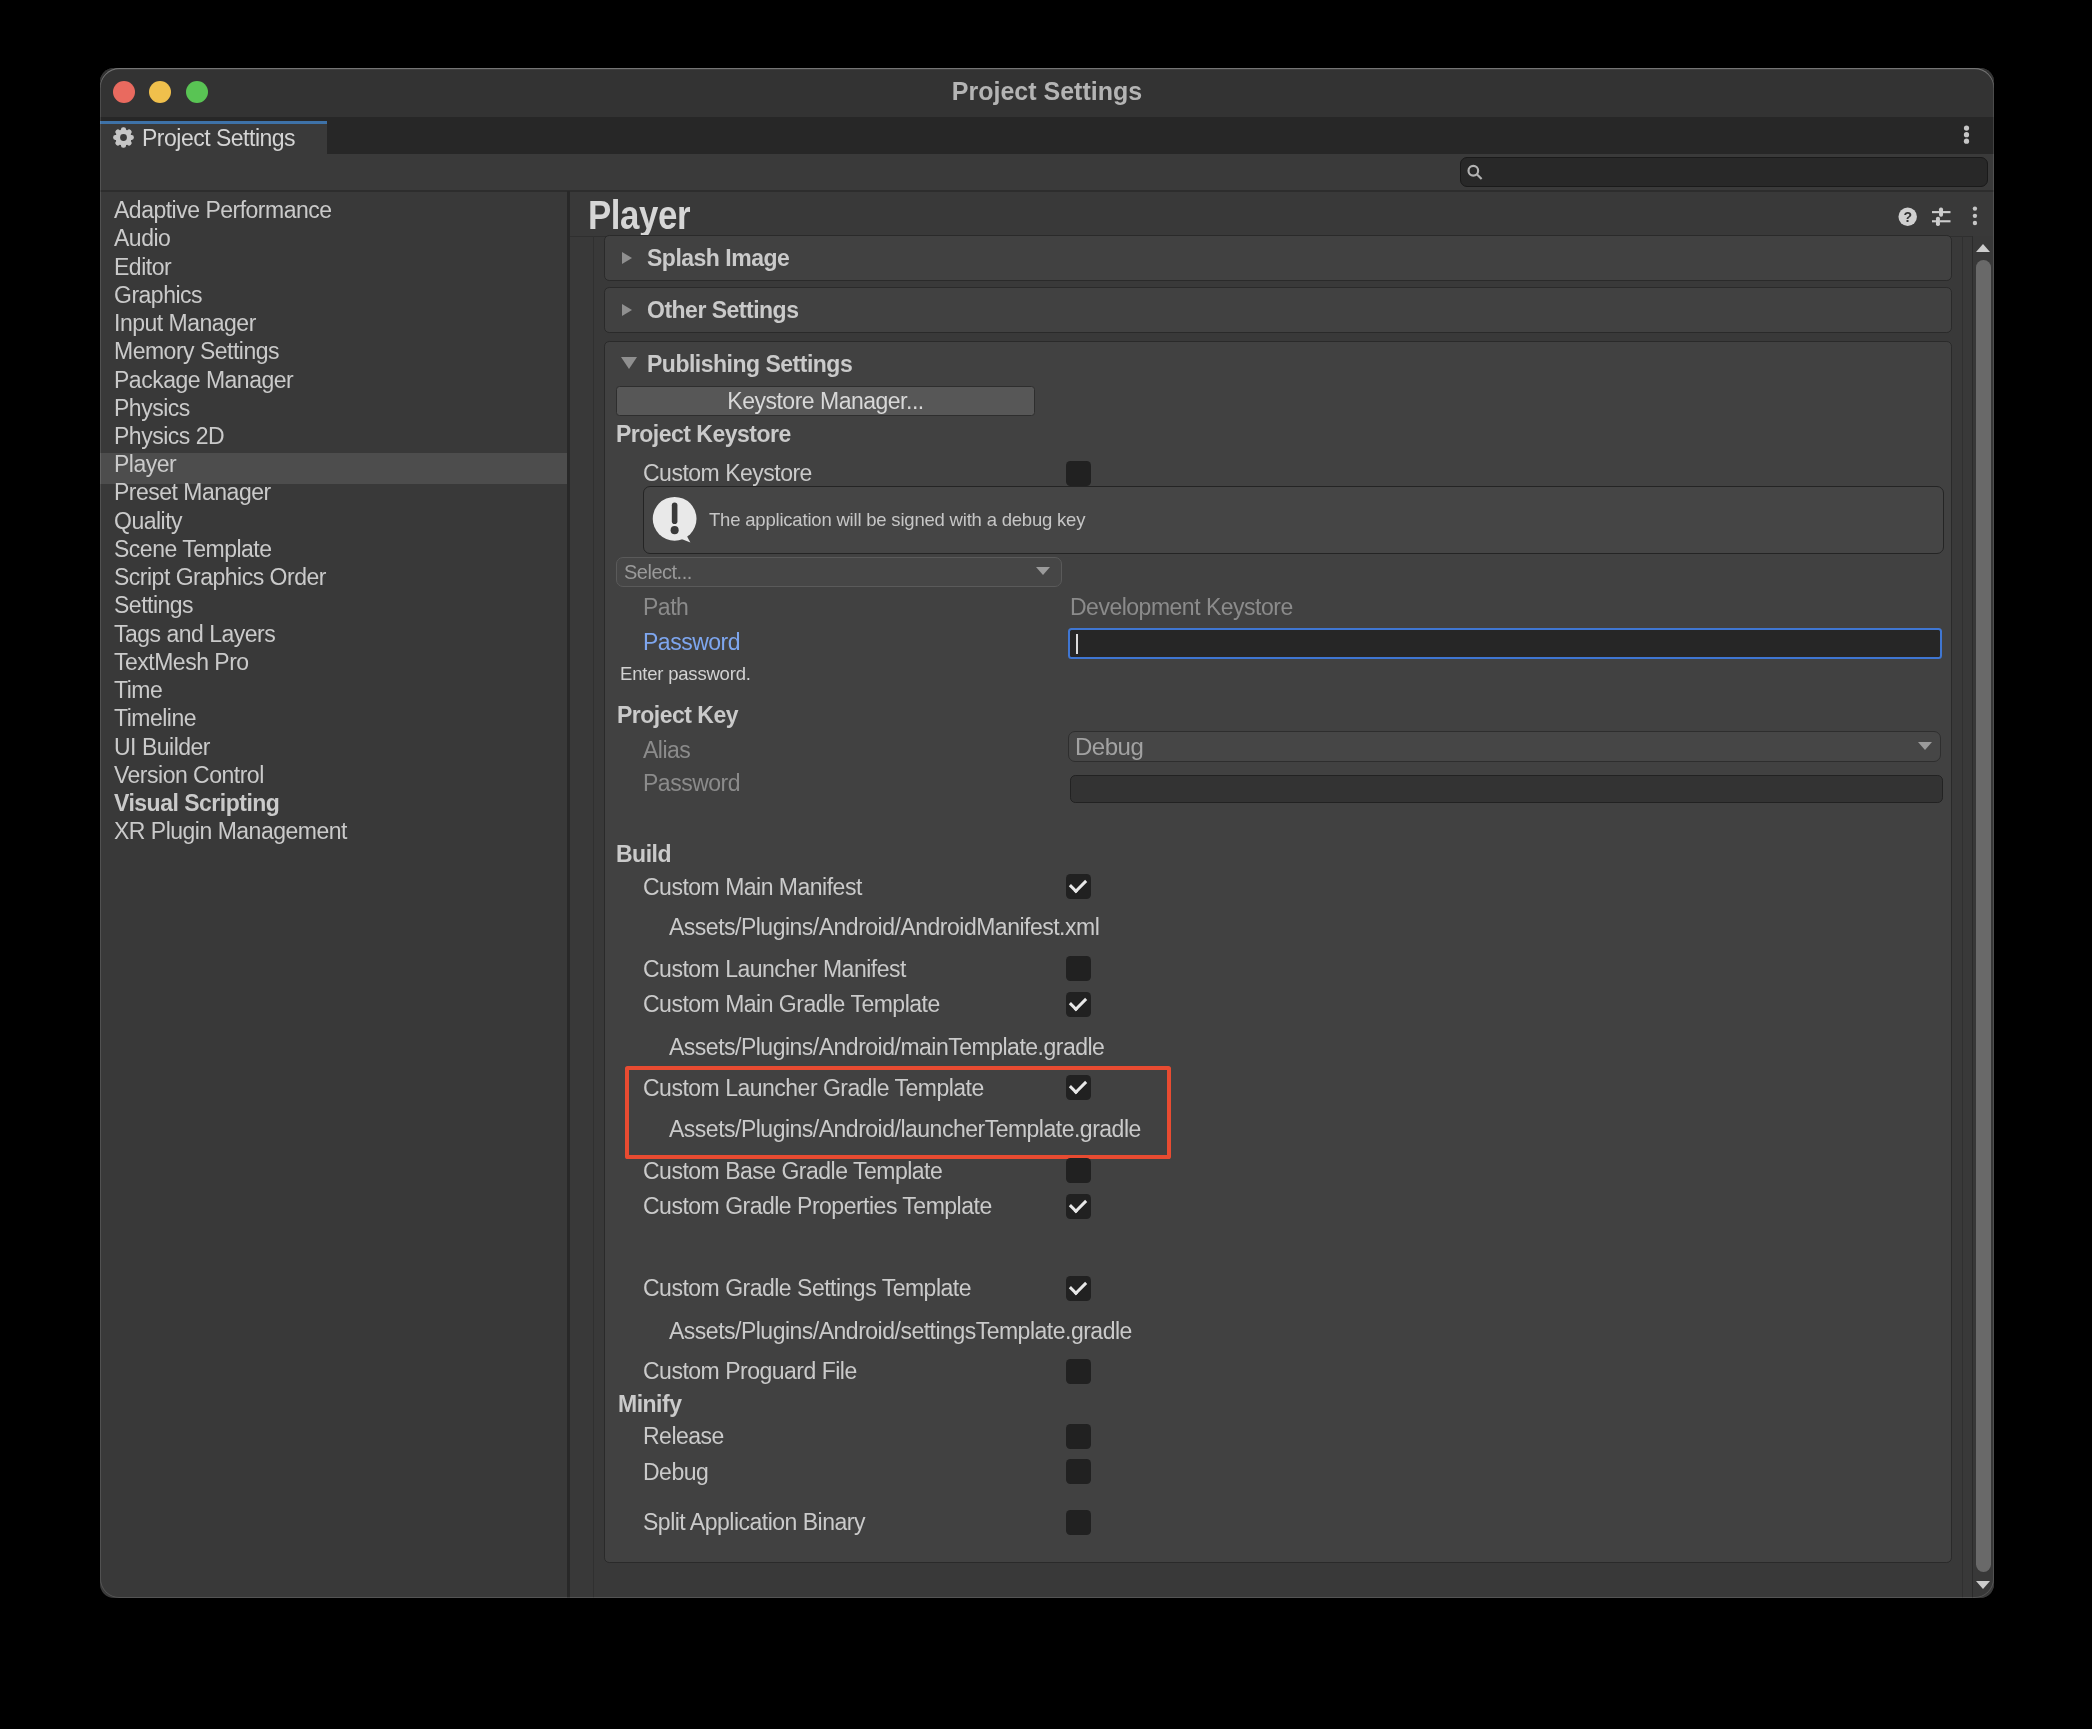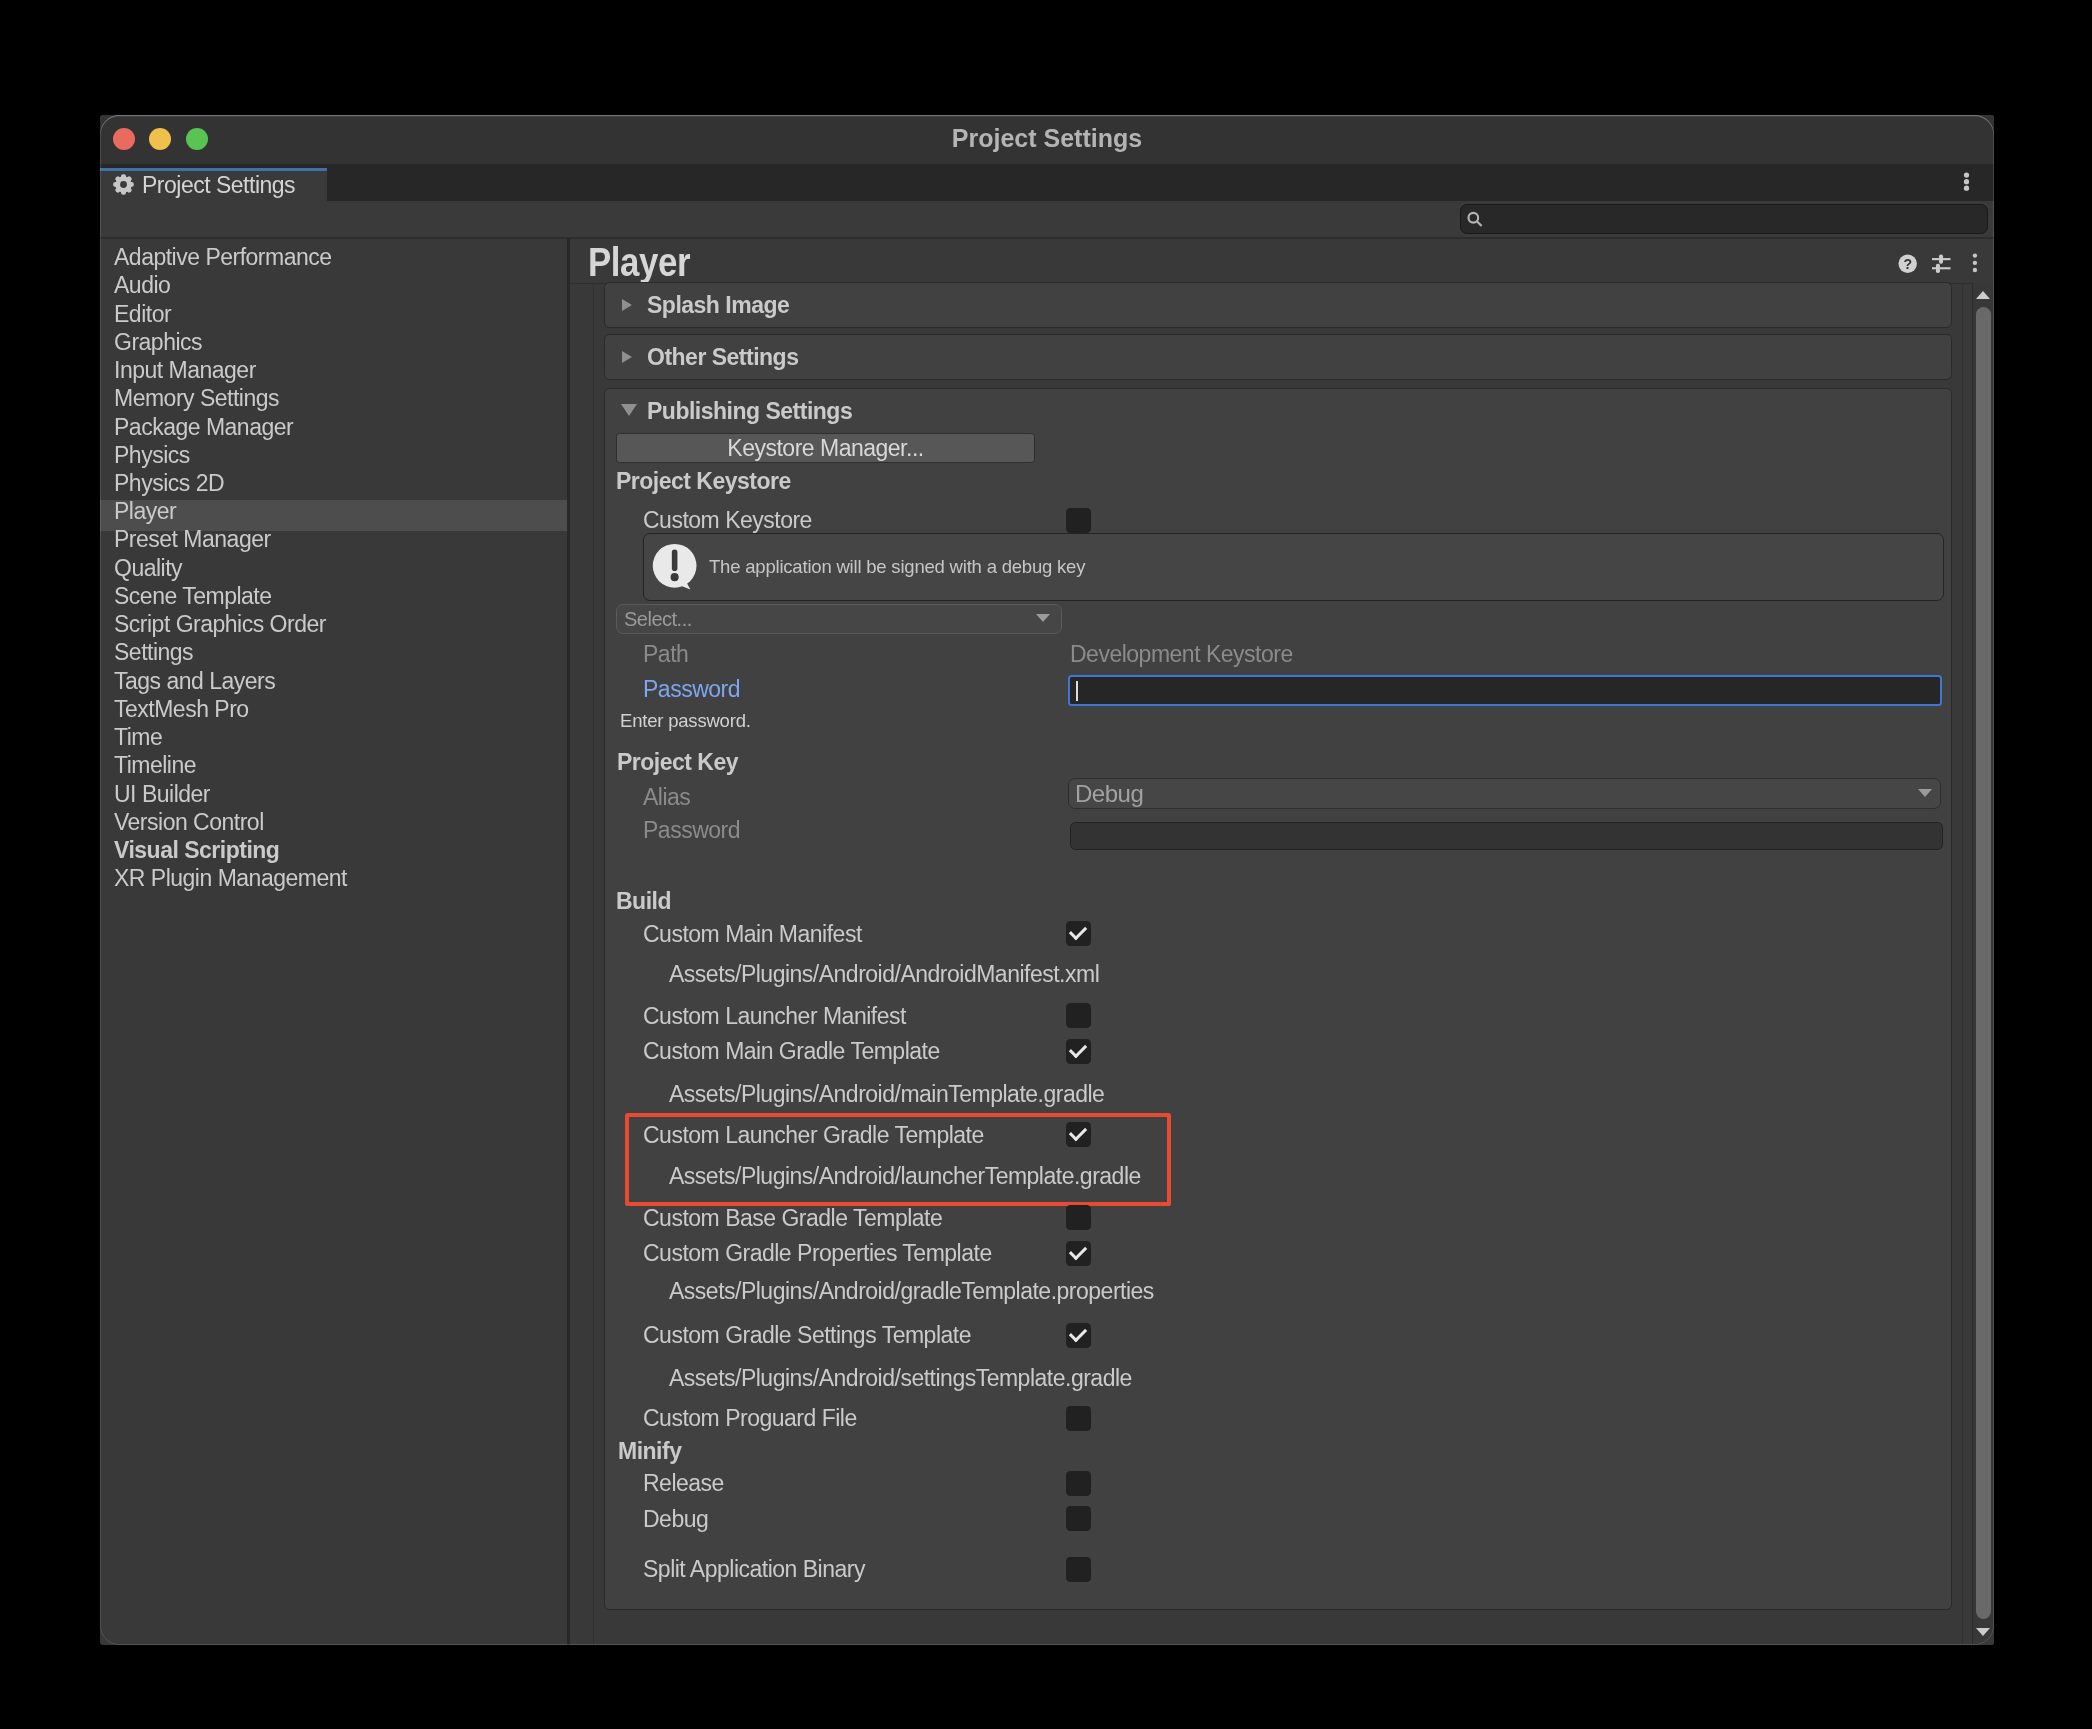--- a/index.html
+++ b/index.html
@@ -6,7 +6,7 @@
   body{width:2093px;height:1729px;background:#000;position:relative;overflow:hidden;
        font-family:"Liberation Sans", sans-serif;-webkit-font-smoothing:antialiased;}
   #win{position:absolute;left:100px;top:68px;width:1894px;height:1530px;
-       background:#393939;border-radius:3px;overflow:hidden;margin-top:47px;}
+       background:#393939;border-radius:14px;overflow:hidden;}
   .abs{position:absolute;}
   .t{position:absolute;font-size:23px;color:#cacaca;line-height:32px;height:32px;white-space:nowrap;letter-spacing:-0.5px;}
   .m{position:absolute;font-size:18.5px;color:#c6c6c6;line-height:26.5px;height:26.5px;white-space:nowrap;letter-spacing:-0.2px;}

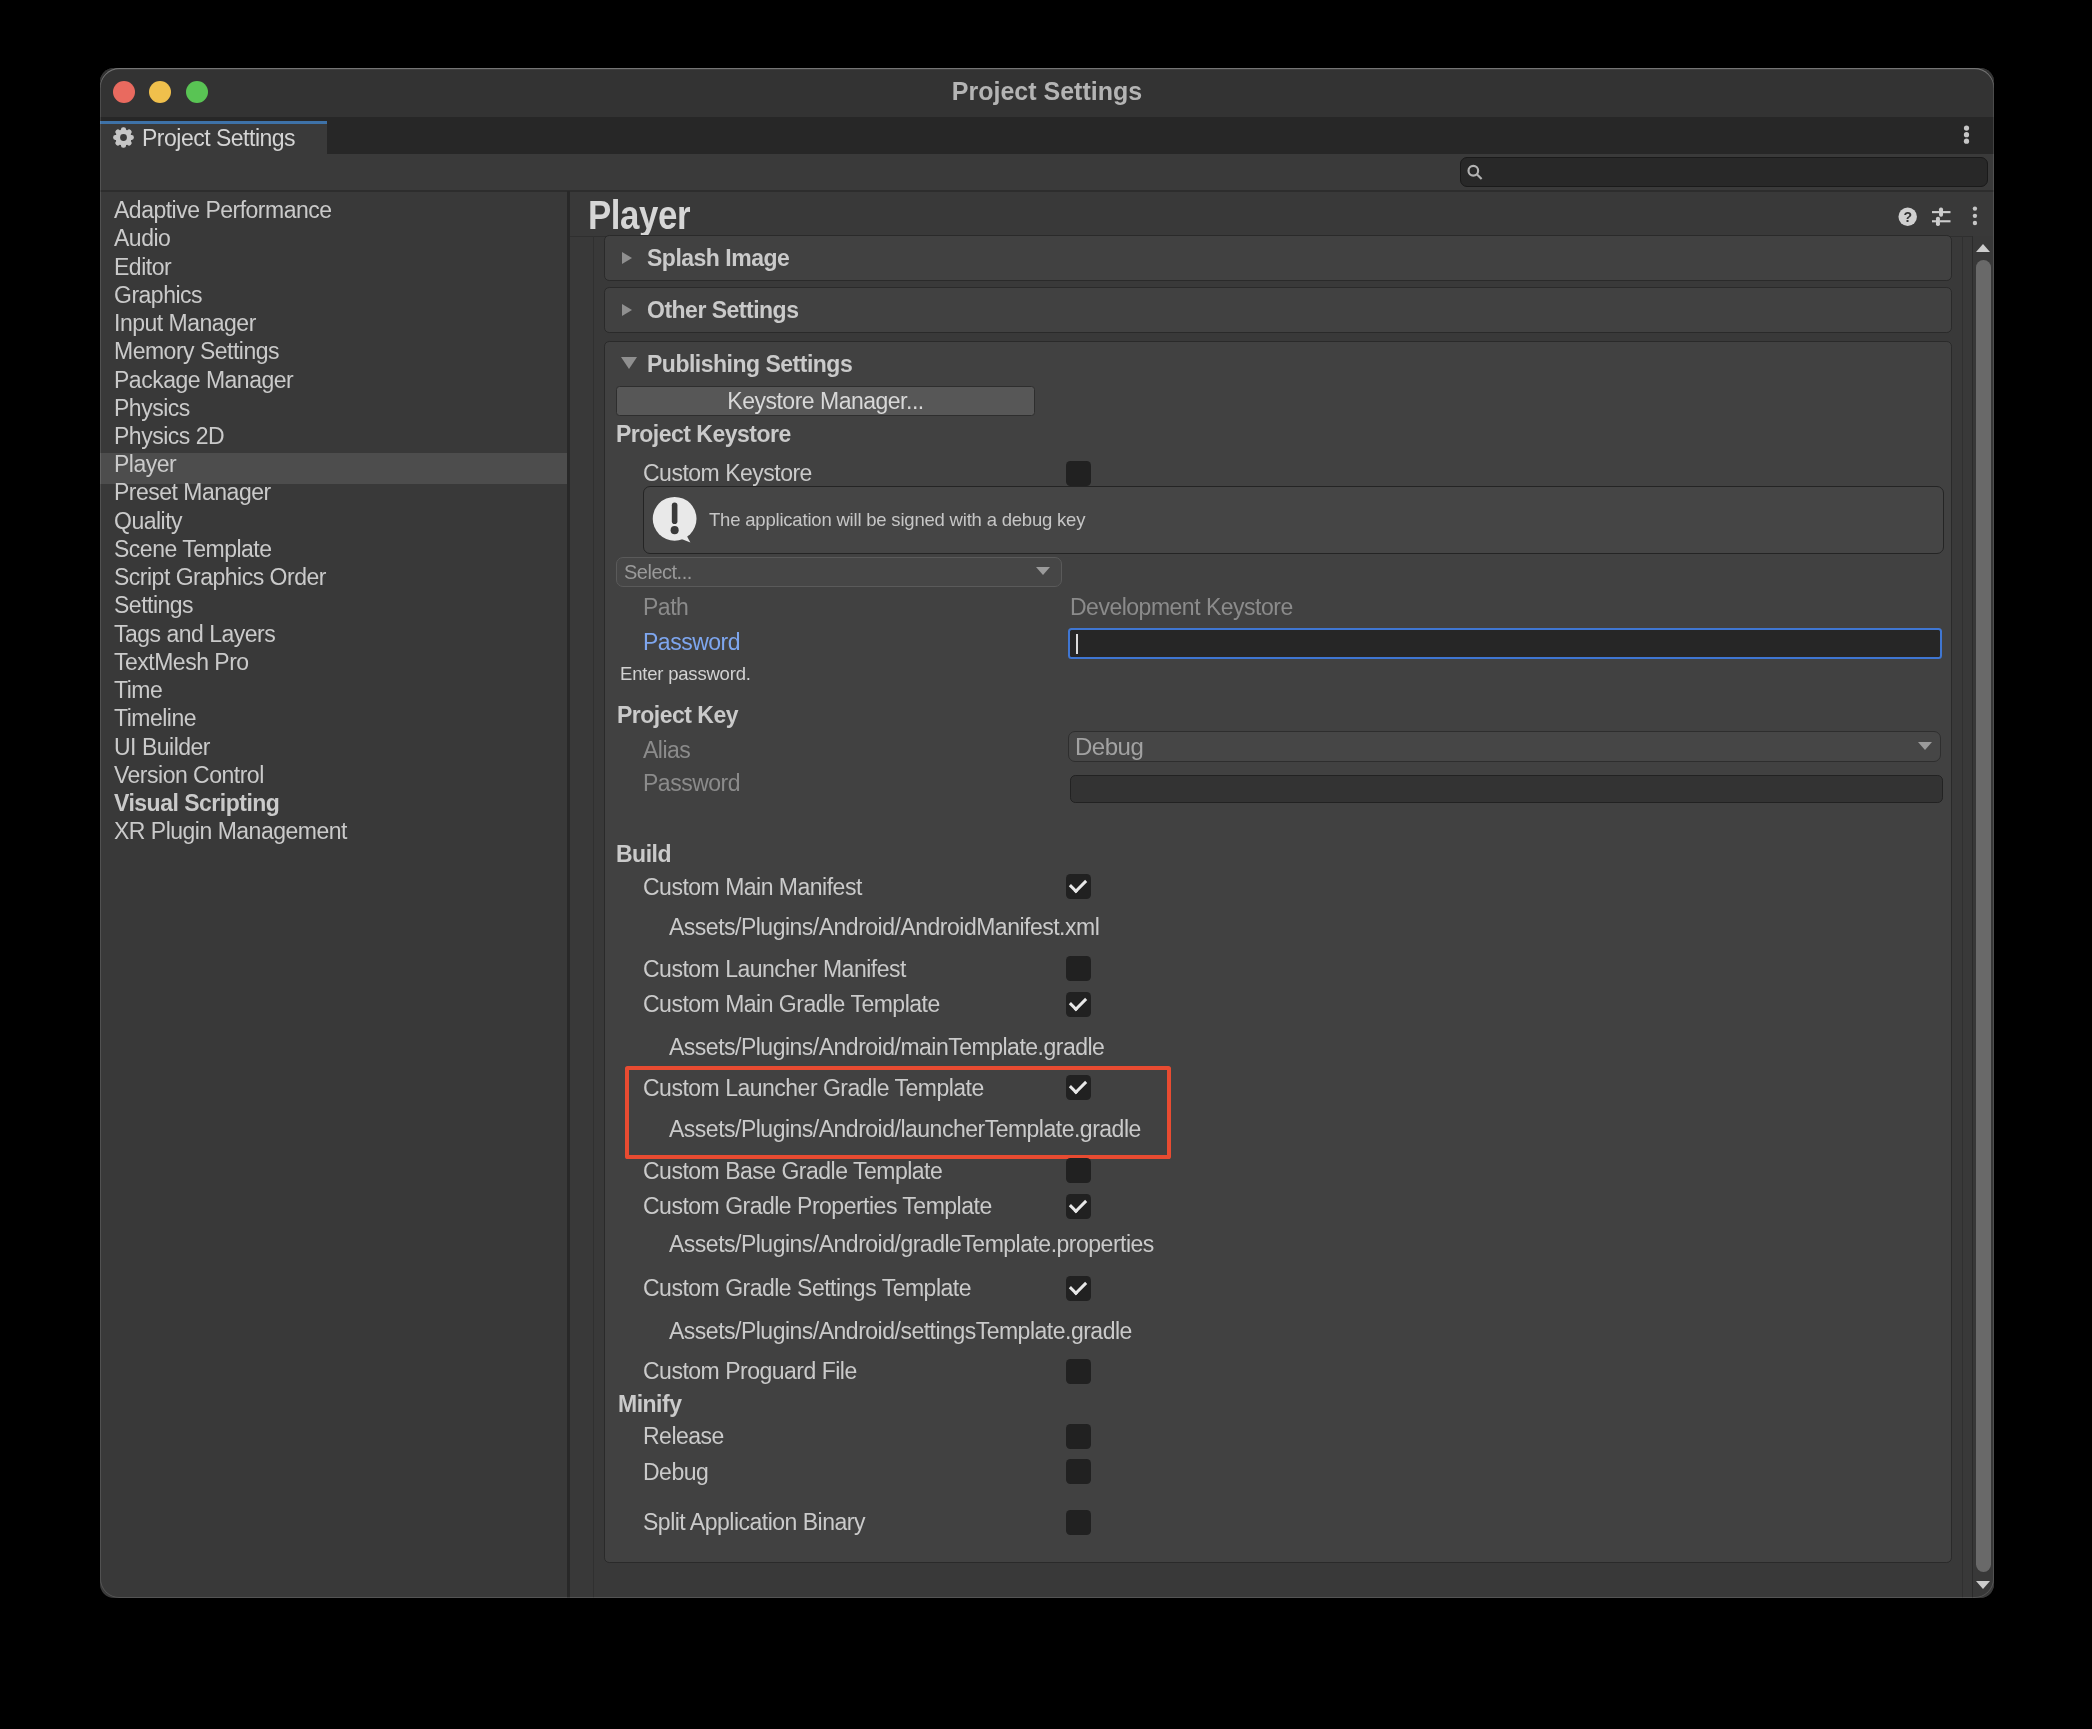--- a/index.html
+++ b/index.html
@@ -198,7 +198,6 @@
 
   <div class="t" style="left:543px;top:1122px;">Custom Gradle Properties Template</div>
   <div class="cb on" style="top:1126px;"></div>
-  <div class="t" style="left:569px;top:1160px;">Assets/Plugins/Android/gradleTemplate.properties</div>
 
   <div class="t" style="left:543px;top:1204px;">Custom Gradle Settings Template</div>
   <div class="cb on" style="top:1208px;"></div>

